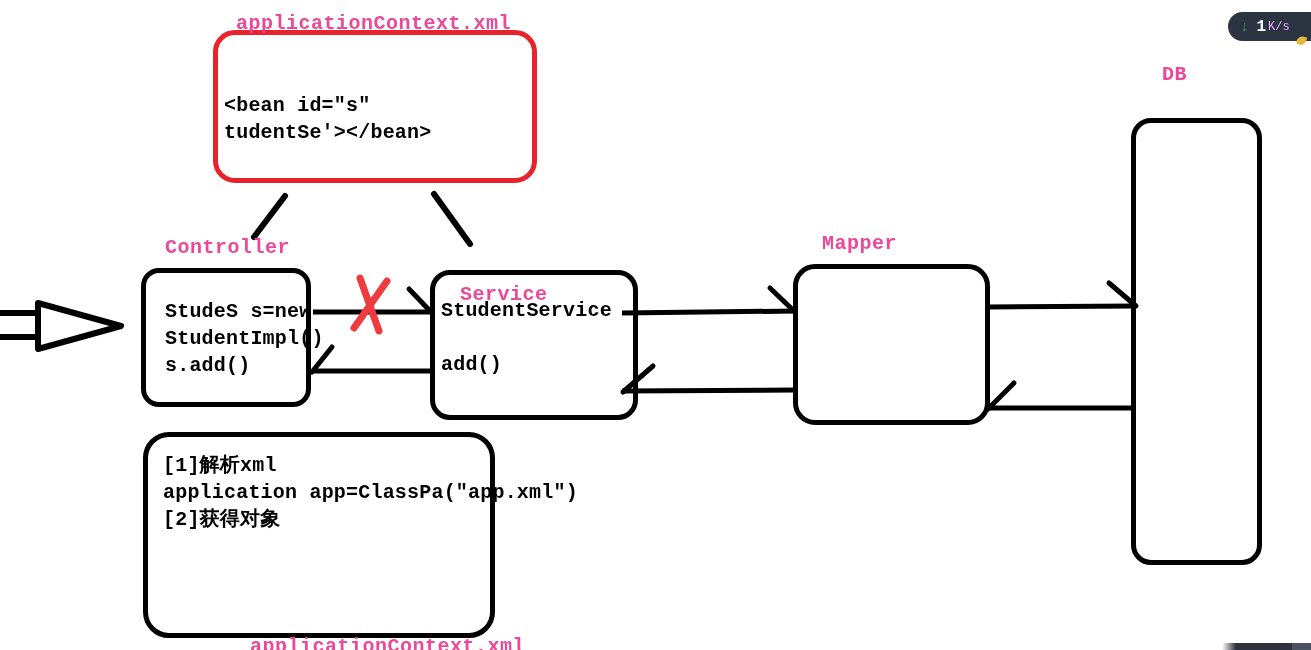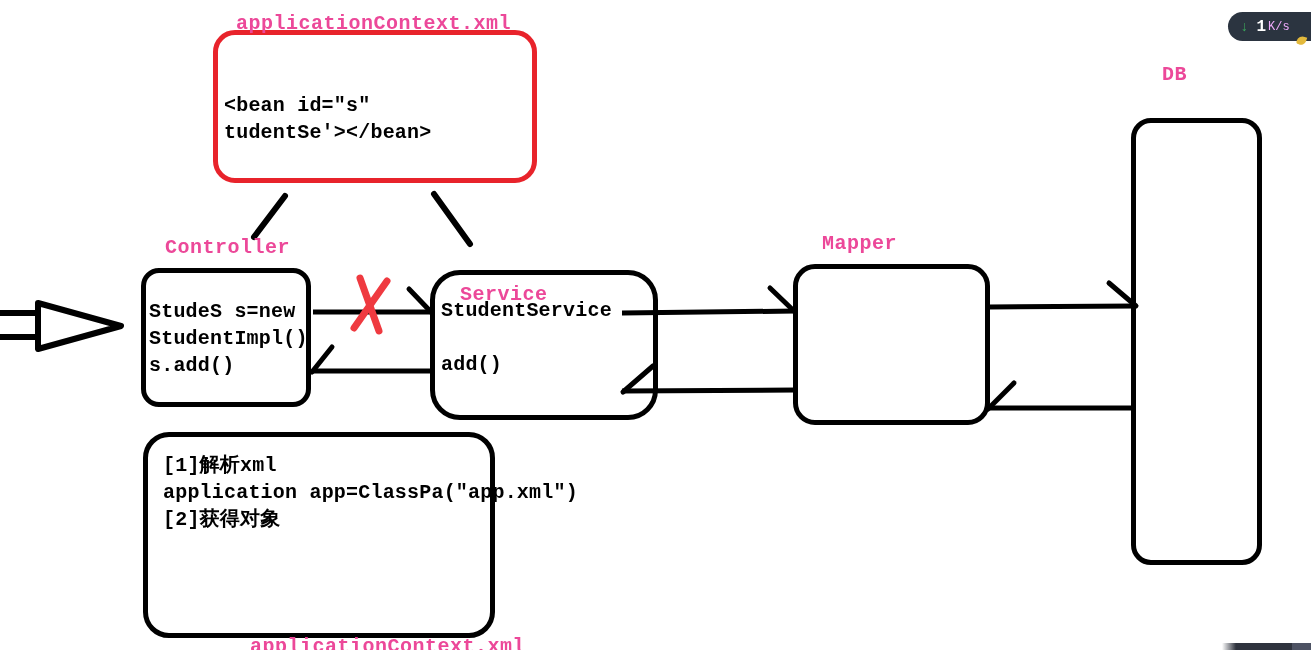--- a/index.html
+++ b/index.html
@@ -79,7 +79,7 @@
 <div class="abs label" style="left:236px;top:12px;">applicationContext.xml</div>
 
 <div class="abs label" style="left:165px;top:236px;">Controller</div>
-<div class="abs node-box" style="left:141px;top:268px;width:170px;height:139px;border-radius:18px;">
+<div class="abs node-box" style="left:141px;top:268px;width:170px;height:139px;border-radius:18px;padding-left:16px;">
   <div class="code" style="padding:25px 0 0 3px;">
     <div class="code-line">StudeS s=new</div>
     <div class="code-line">StudentImpl()</div>

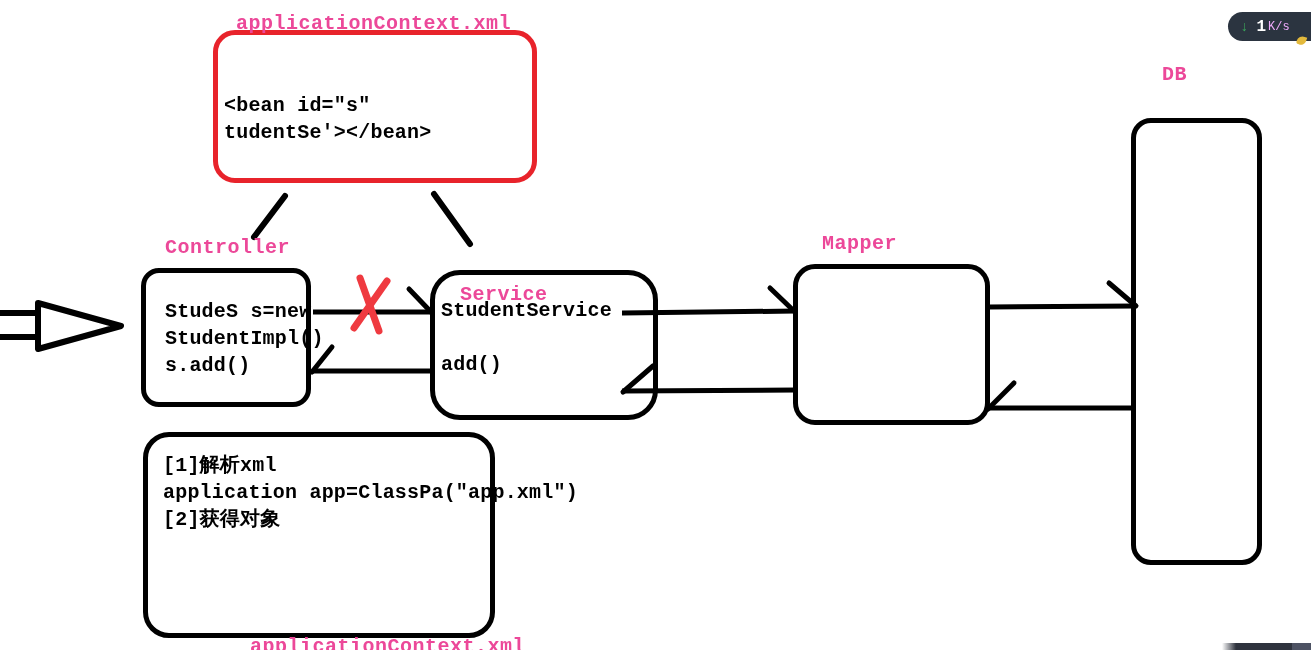--- a/index.html
+++ b/index.html
@@ -88,7 +88,7 @@
 </div>
 
 <div class="abs label" style="left:460px;top:241px;margin-top:42px;">Service</div>
-<div class="abs node-box" style="left:430px;top:270px;width:228px;height:150px;border-radius:30px;">
+<div class="abs node-box" style="left:430px;top:270px;width:208px;height:150px;border-radius:20px;">
   <div class="code" style="padding:22px 0 0 6px;">
     <div class="code-line">StudentService</div>
     <div class="code-line"></div>

